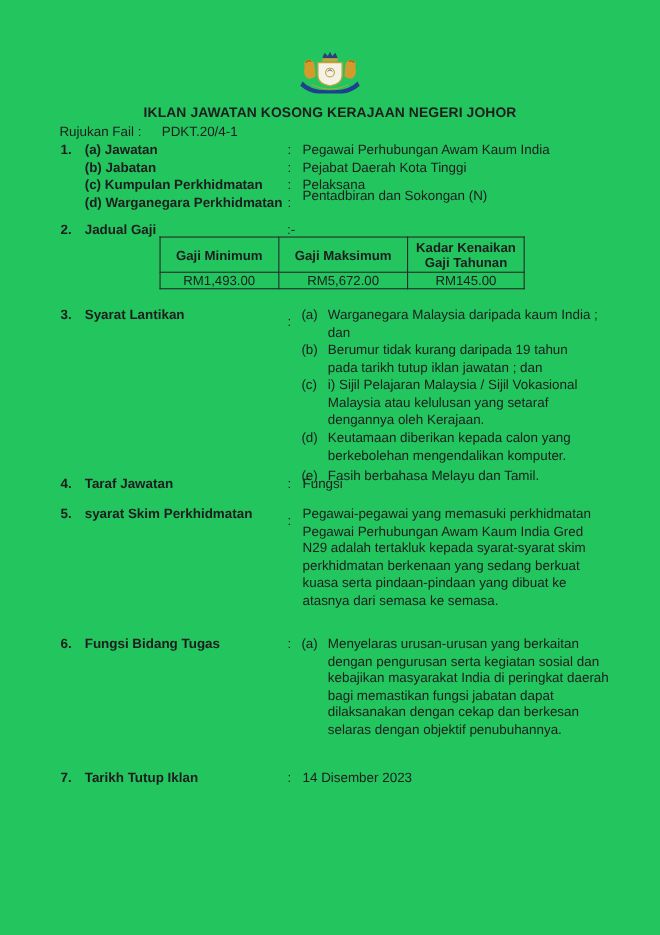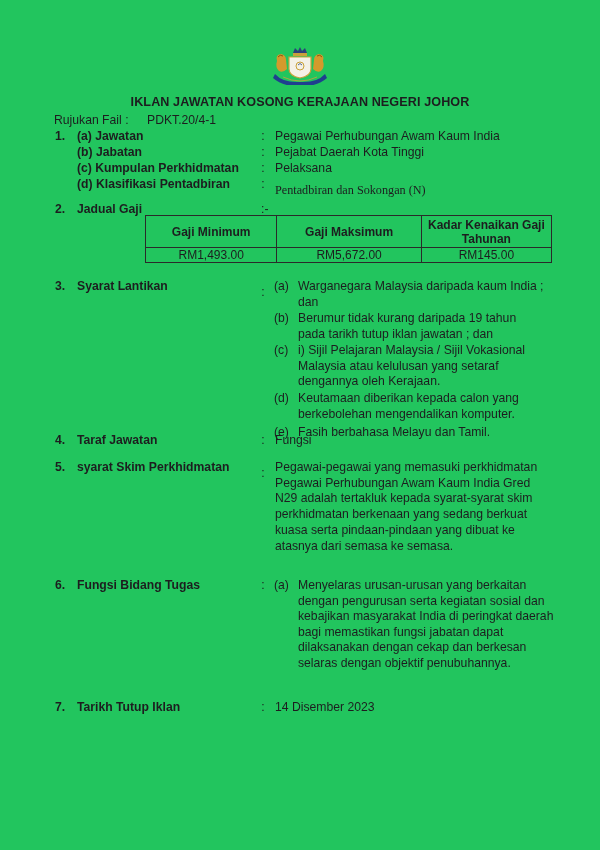--- a/index.html
+++ b/index.html
@@ -126,7 +126,7 @@
   <div class="colon abs" style="left:259px; top:161px;">:</div>
   <div class="abs" style="left:275px; top:161px;">Pelaksana</div>
 
-  <div class="abs bold" style="left:77px; top:177px;">(d) Klasifikasi Pentadbiran</div>
+  <div class="abs bold" style="left:77px; top:177px;">(d) Warganegara Perkhidmatan</div>
   <div class="colon abs" style="left:259px; top:177px;">:</div>
   <div class="abs" style="left:275px; top:183px;font-family:Liberation Serif, serif;">Pentadbiran dan Sokongan (N)</div>
 

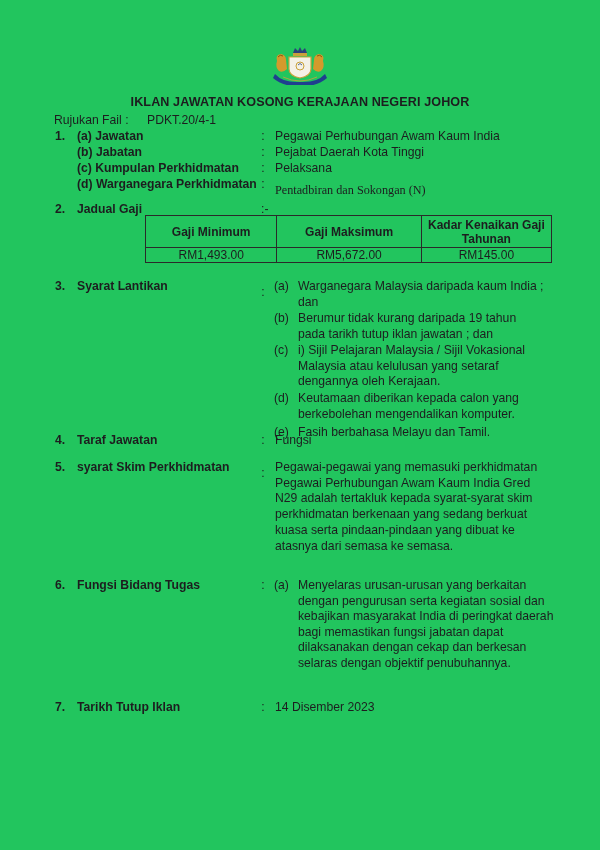--- a/index.html
+++ b/index.html
@@ -128,7 +128,7 @@
 
   <div class="abs bold" style="left:77px; top:177px;">(d) Warganegara Perkhidmatan</div>
   <div class="colon abs" style="left:259px; top:177px;">:</div>
-  <div class="abs" style="left:275px; top:183px;font-family:Liberation Serif, serif;">Pentadbiran dan Sokongan (N)</div>
+  <div class="abs" style="left:275px; top:171px;">Pentadbiran dan Sokongan (N)</div>
 
   <div class="abs num" style="left:55px; top:202px;">2.</div>
   <div class="abs bold" style="left:77px; top:202px;">Jadual Gaji</div>

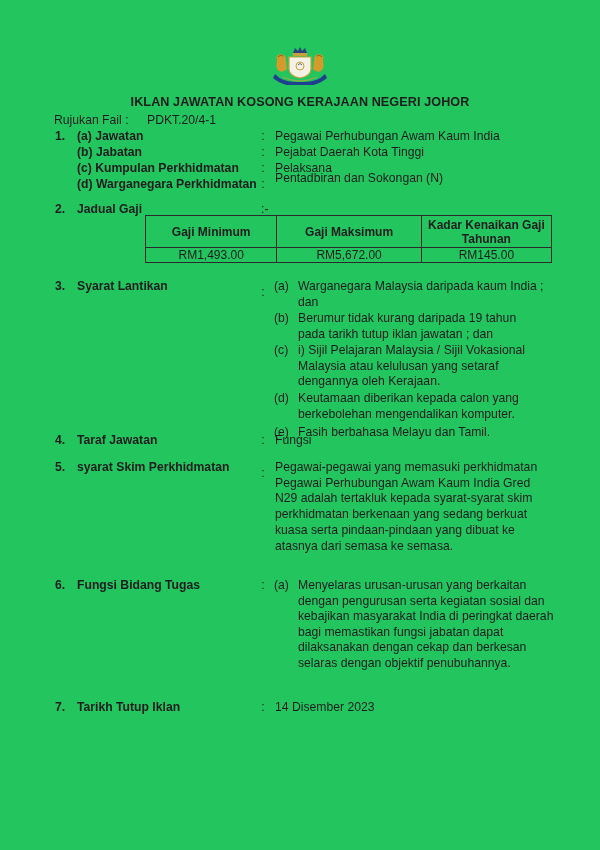--- a/index.html
+++ b/index.html
@@ -58,7 +58,7 @@
       position: absolute;
       left: 145px;
       top: 215px;
-      width: 407px;
+      width: 332px;
       border-collapse: collapse;
       font-size: 12px;
       border-radius: 14px;

